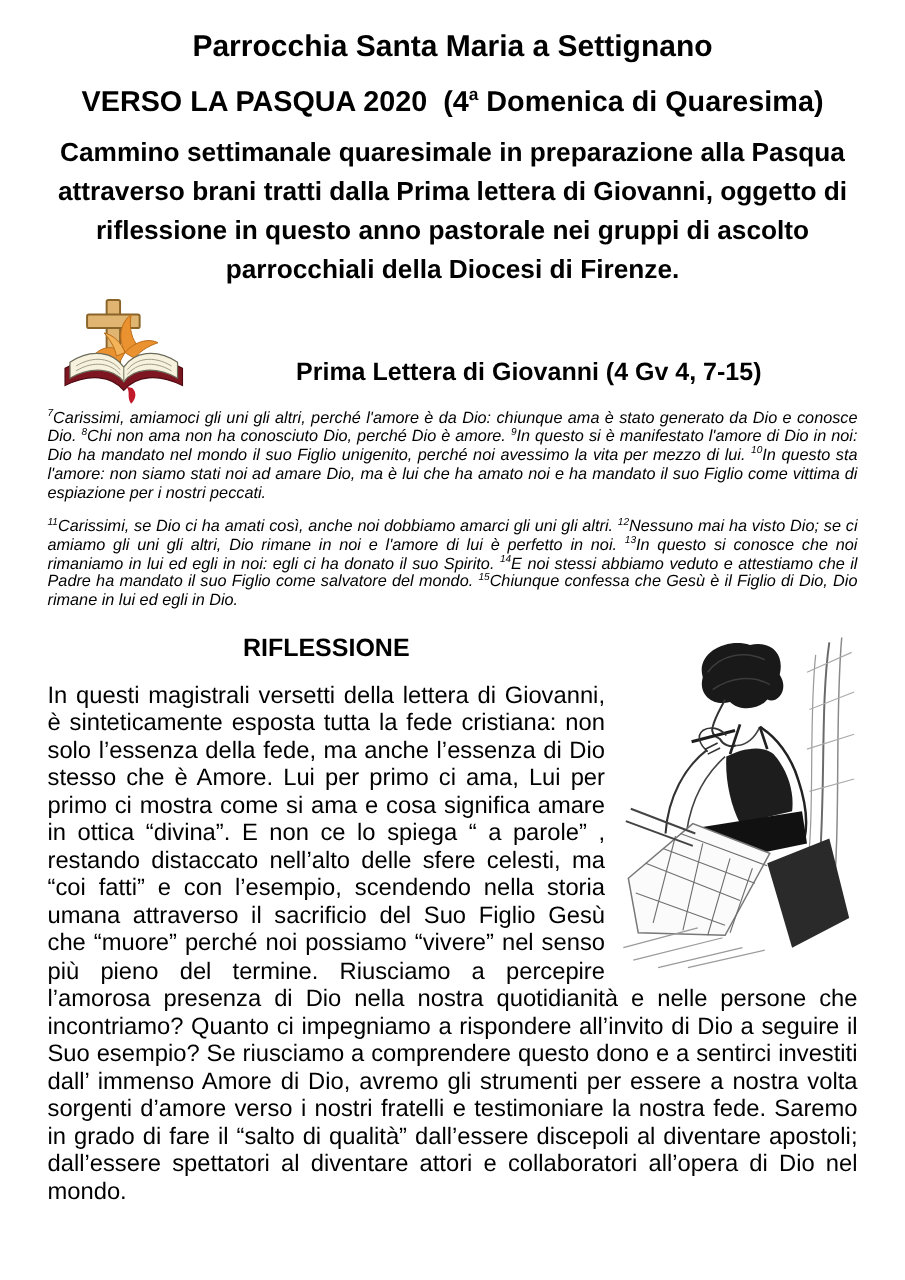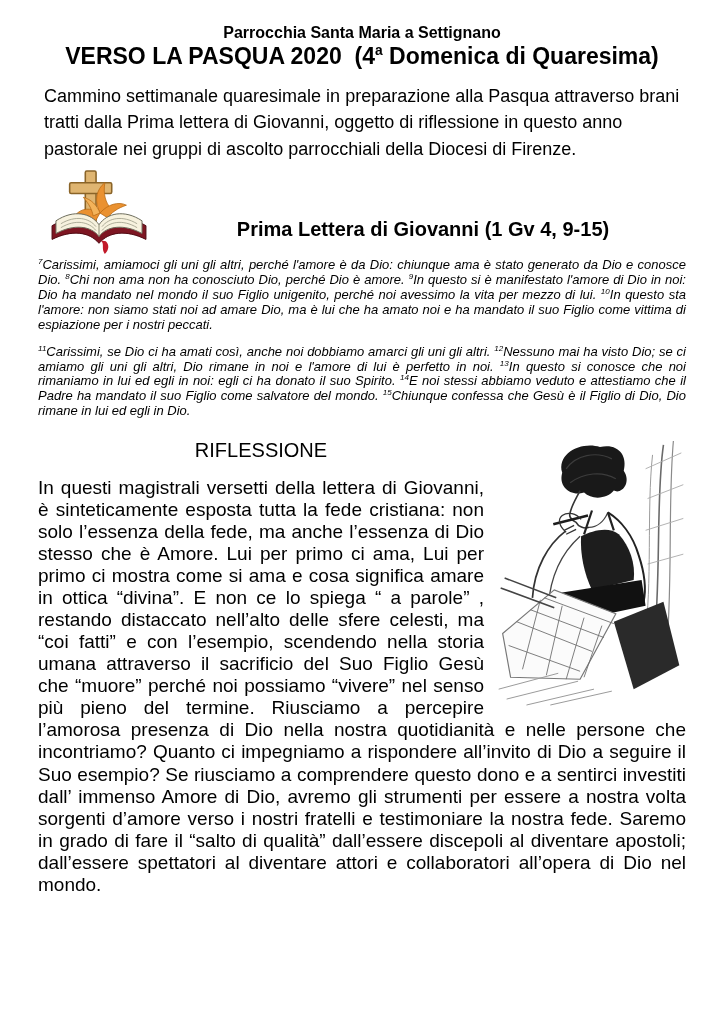--- a/index.html
+++ b/index.html
@@ -8,7 +8,7 @@
     padding:24px 38px 10px;background:#ffffff;color:#000;
     font-family:"Liberation Sans",sans-serif;position:relative;overflow:hidden;
   }
-  .title{text-align:center;font-size:16px;font-weight:bold;margin:0 0 1px;}
+  .title{text-align:center;font-size:24px;font-weight:bold;margin:0 0 16px;}
   .subtitle{text-align:center;font-size:23px;font-weight:bold;color:#000000;margin:0 0 13px;}
   .subtitle sup{font-size:0.6em;}
   .intro{text-align:left;font-size:18px;line-height:1.47;margin:0 6px 2px;}

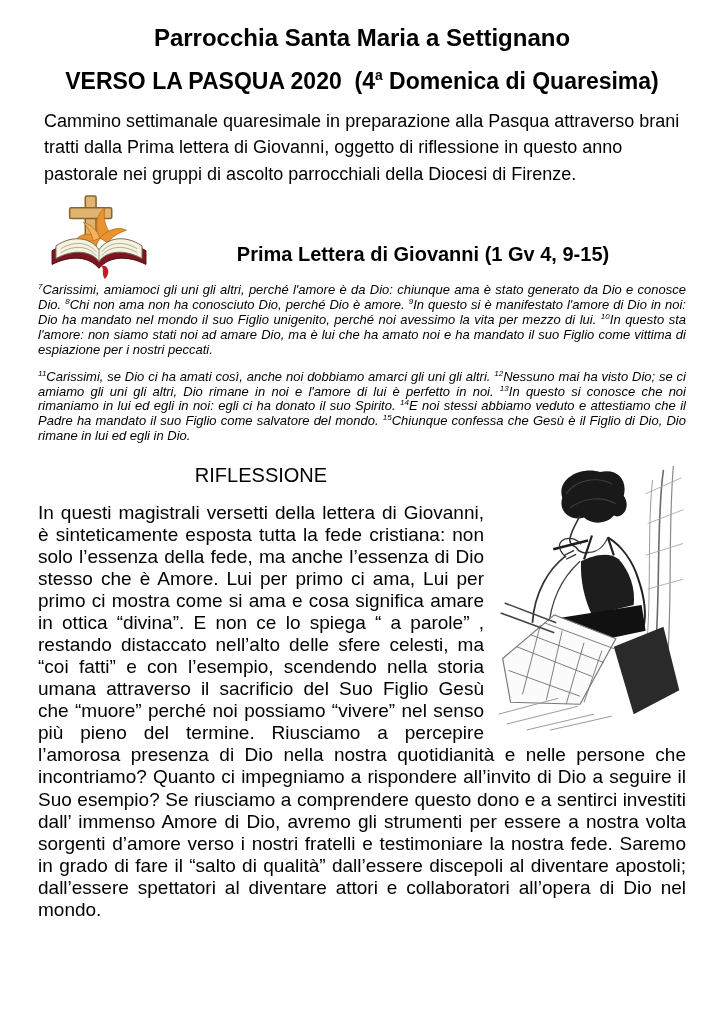--- a/index.html
+++ b/index.html
@@ -11,7 +11,7 @@
   .title{text-align:center;font-size:24px;font-weight:bold;margin:0 0 16px;}
   .subtitle{text-align:center;font-size:23px;font-weight:bold;color:#000000;margin:0 0 13px;}
   .subtitle sup{font-size:0.6em;}
-  .intro{text-align:left;font-size:18px;line-height:1.47;margin:0 6px 2px;}
+  .intro{text-align:center;font-size:21px;line-height:1.47;margin:0 6px 2px;font-weight:bold;}
   .scripture-icon{float:left;width:114px;height:90px;margin:4px 4px 0 4px;}
   .scripture-heading{text-align:center;font-size:20px;font-weight:bold;margin:0;padding-top:54px;}
   .verse{clear:left;text-align:justify;font-style:italic;font-size:13px;line-height:1.145;margin:8px 0 0;}

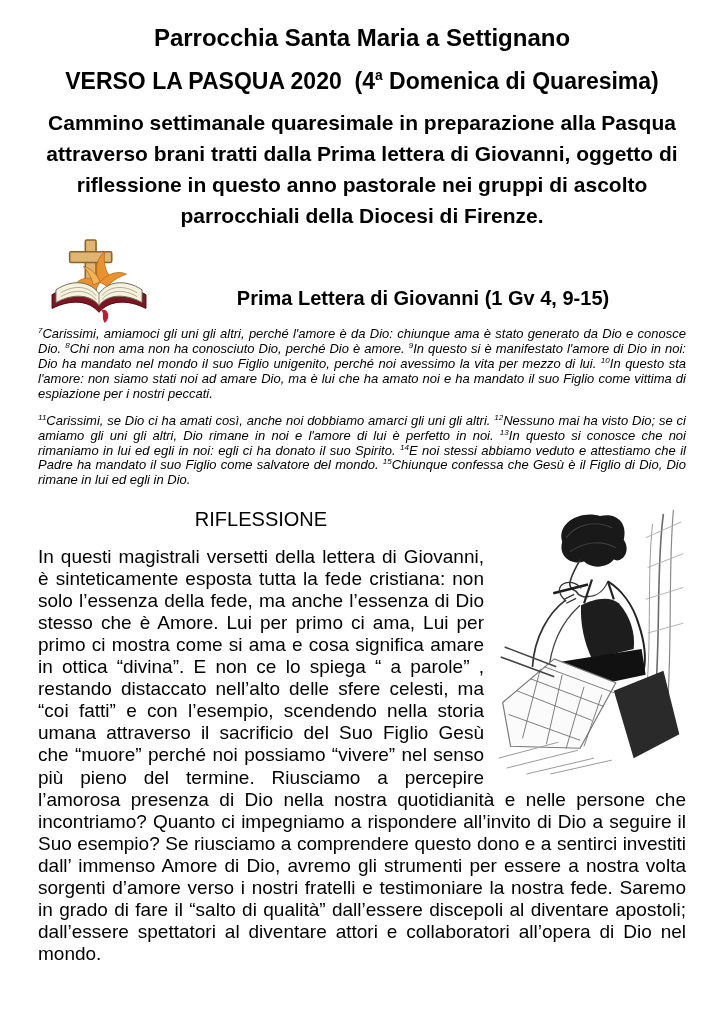--- a/index.html
+++ b/index.html
@@ -59,7 +59,7 @@
         <path d="M58,74 C62,78 58,82 62,88 C66,84 67,79 63,75 Z" fill="#c21a2a"></path>
       </svg>
     </span>
-    <h3 class="scripture-heading">Prima Lettera di Giovanni (1 Gv 4, 9-15)</h3>
+    <h3 class="scripture-heading">Prima Lettera di Giovanni (4 Gv 4, 7-15)</h3>
 
     <p class="verse"><sup>7</sup>Carissimi, amiamoci gli uni gli altri, perché l'amore è da Dio: chiunque ama è stato generato da Dio e conosce Dio. <sup>8</sup>Chi non ama non ha conosciuto Dio, perché Dio è amore. <sup>9</sup>In questo si è manifestato l'amore di Dio in noi: Dio ha mandato nel mondo il suo Figlio unigenito, perché noi avessimo la vita per mezzo di lui. <sup>10</sup>In questo sta l'amore: non siamo stati noi ad amare Dio, ma è lui che ha amato noi e ha mandato il suo Figlio come vittima di espiazione per i nostri peccati.</p>
     <p class="verse"><sup>11</sup>Carissimi, se Dio ci ha amati così, anche noi dobbiamo amarci gli uni gli altri. <sup>12</sup>Nessuno mai ha visto Dio; se ci amiamo gli uni gli altri, Dio rimane in noi e l'amore di lui è perfetto in noi. <sup>13</sup>In questo si conosce che noi rimaniamo in lui ed egli in noi: egli ci ha donato il suo Spirito. <sup>14</sup>E noi stessi abbiamo veduto e attestiamo che il Padre ha mandato il suo Figlio come salvatore del mondo. <sup>15</sup>Chiunque confessa che Gesù è il Figlio di Dio, Dio rimane in lui ed egli in Dio.</p>

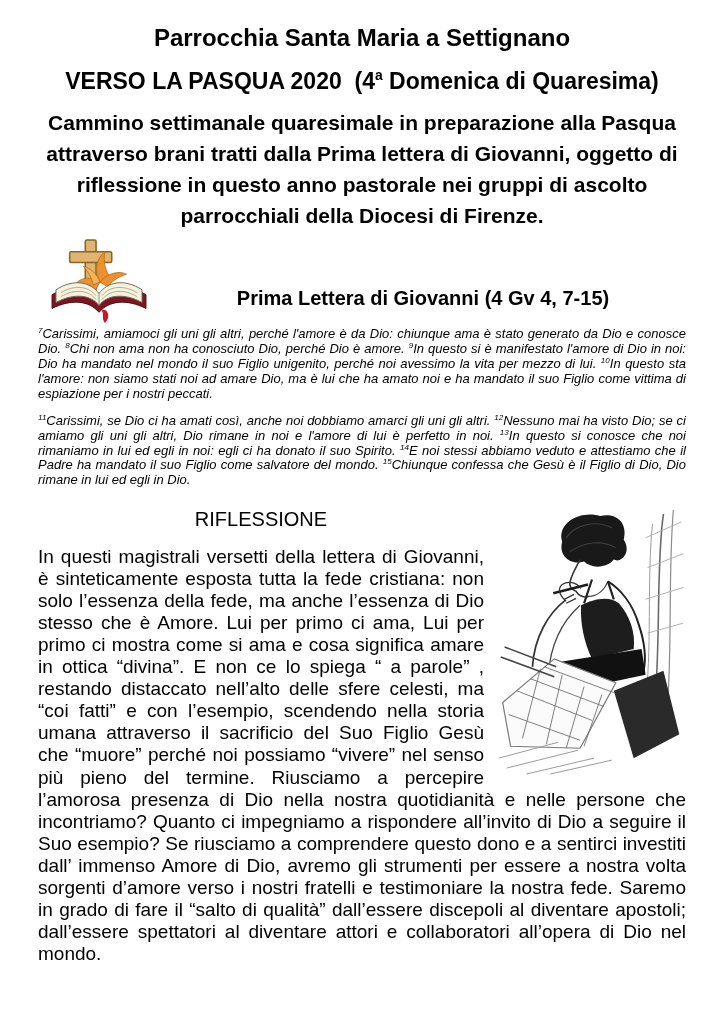--- a/index.html
+++ b/index.html
@@ -19,7 +19,7 @@
   sup{line-height:0;font-size:0.62em;}
   .reflection{margin-top:20px;}
   .sketch{float:right;width:190px;height:270px;margin:0 0 8px 12px;}
-  .reflection-heading{text-align:center;font-size:20px;font-weight:normal;margin:0 0 15px;}
+  .reflection-heading{text-align:center;font-size:20px;font-weight:bold;margin:0 0 15px;}
   .reflection-text{text-align:justify;font-size:19px;line-height:1.16;margin:0;}
   svg{display:block;width:100%;height:100%;}
 </style>

